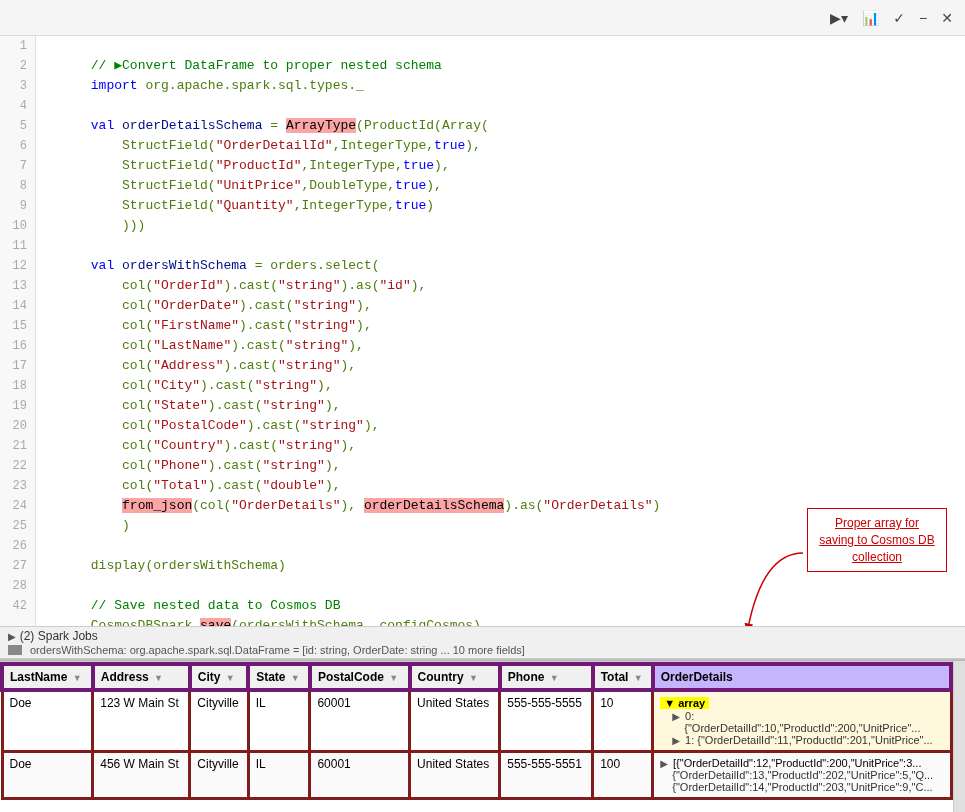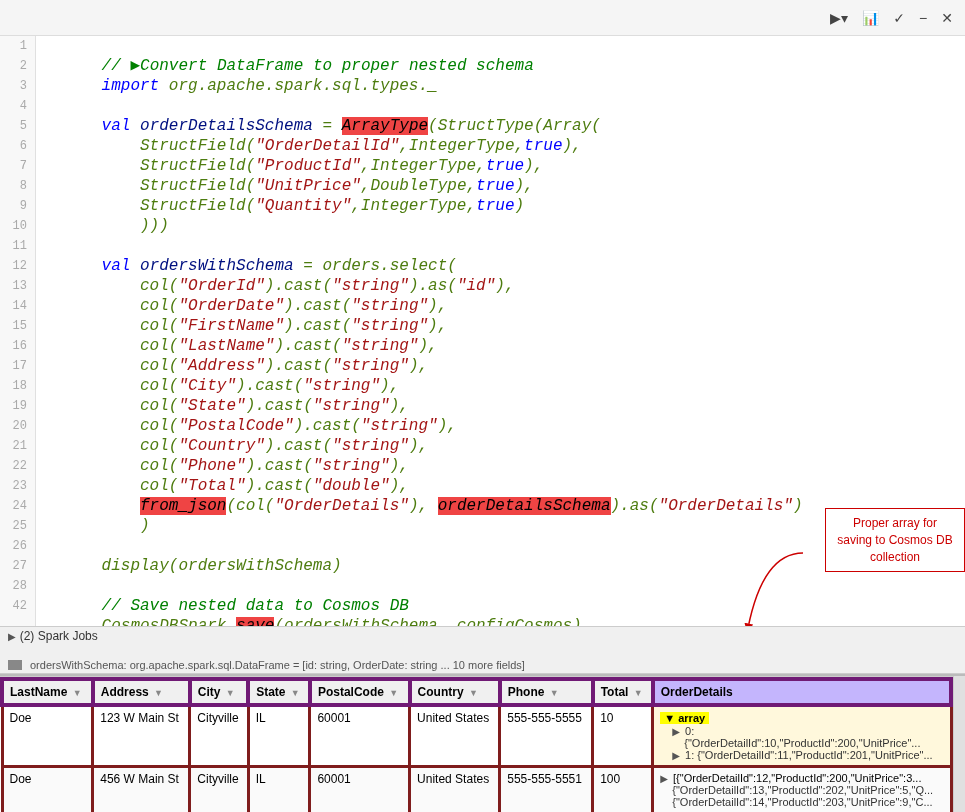--- a/index.html
+++ b/index.html
@@ -58,8 +58,7 @@
       height: 20px;
       line-height: 20px;
       white-space: pre;
-      font-size: 16px;
-      font-style: italic;
+      font-size: 13px;
     }
     .code-line.empty { height: 20px; }
 

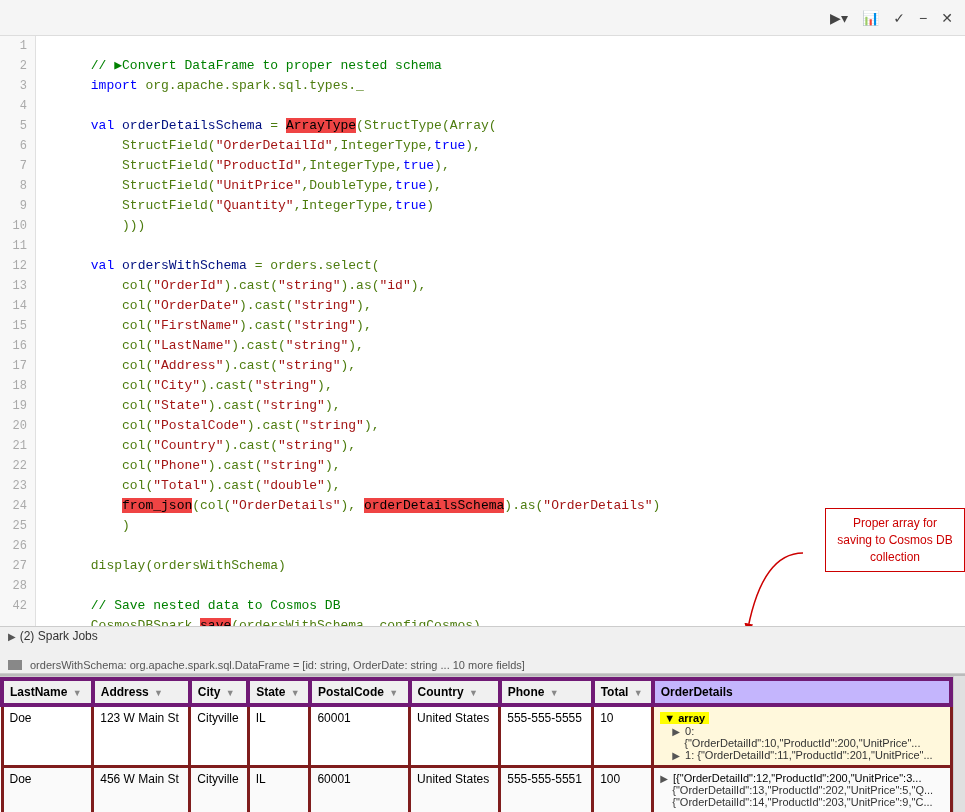--- a/index.html
+++ b/index.html
@@ -68,7 +68,7 @@
     .c-string { color: #a31515; }
     .c-var { color: #001080; }
     .c-plain { color: #4d7c0f; }
-    .c-yellow-bg { background: #ef4444; }
+    .c-yellow-bg { background: #fca5a5; }
 
     
     .callout {

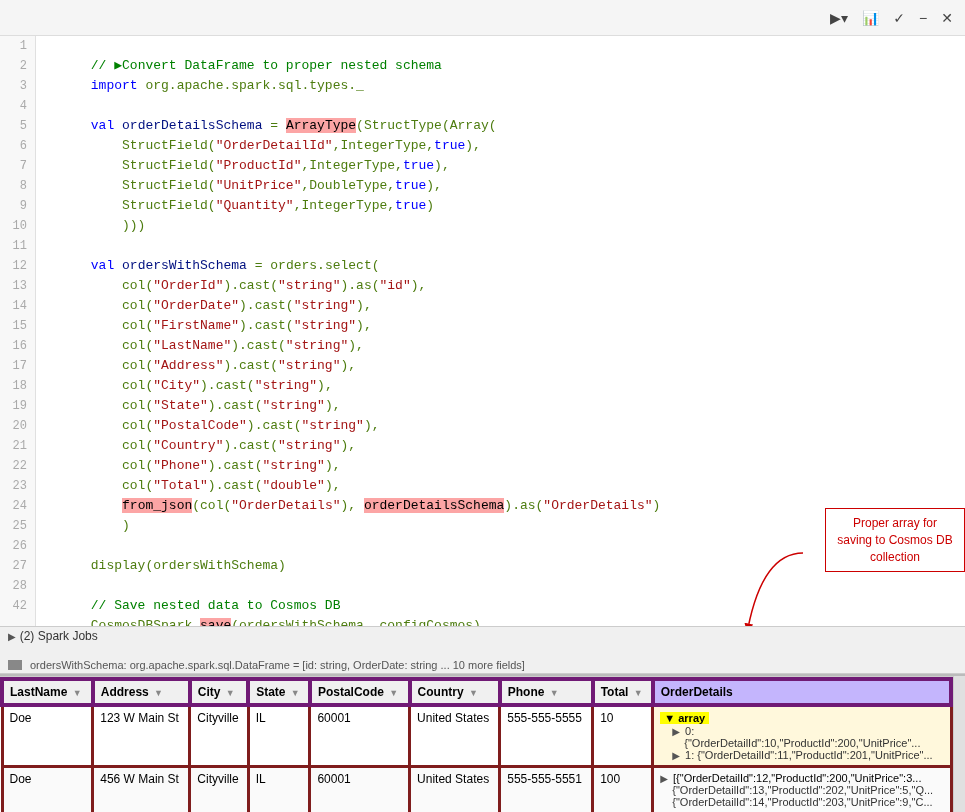--- a/index.html
+++ b/index.html
@@ -221,7 +221,7 @@
     <div class="code-line empty">&nbsp;</div>
 
     <div class="code-line">
-      <span class="c-keyword">val</span> <span class="c-var">orderDetailsSchema</span> <span class="c-plain">= </span><span class="c-yellow-bg">ArrayType</span><span class="c-plain">(StructType(Array(</span>
+      <span class="c-keyword">val</span> <span class="c-var">orderDetailsSchema</span> <span class="c-plain">= </span><span class="c-yellow-bg">ArrayType</span><span class="c-plain">(ProductId(Array(</span>
     </div>
 
     <div class="code-line">

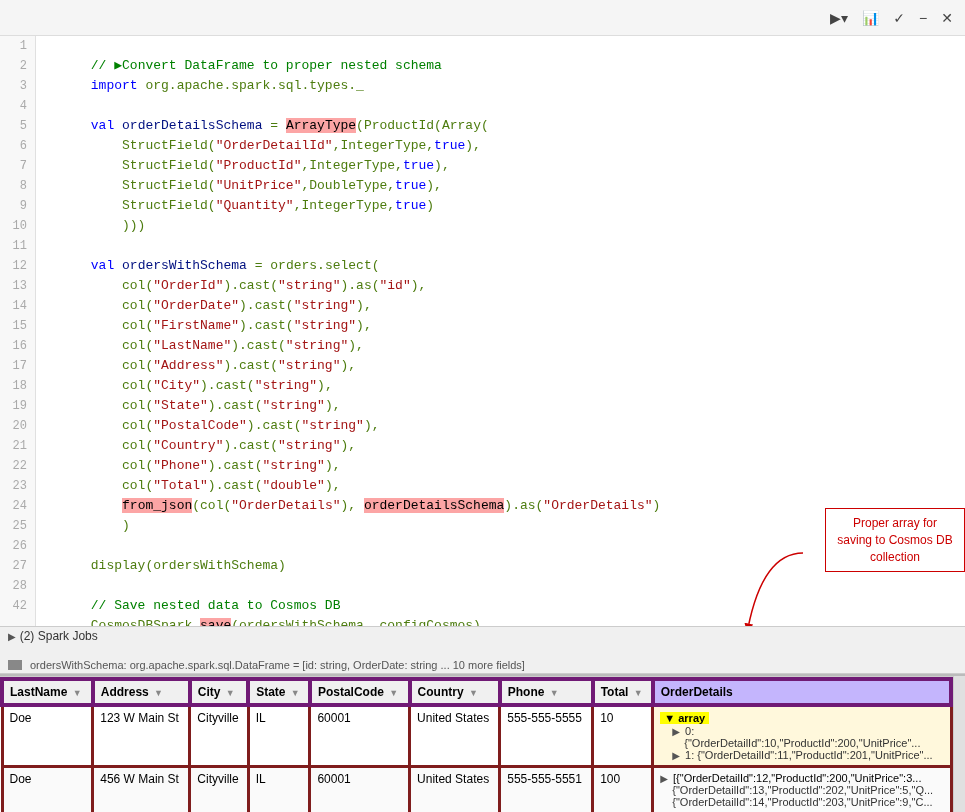--- a/index.html
+++ b/index.html
@@ -319,7 +319,7 @@
     </div>
   </div>
 
-  <div class="callout" style="position:absolute; right:0; top:472px;">
+  <div class="callout" style="position:absolute; right:18px; top:472px;text-decoration:underline;">
     <span>Proper array for saving to Cosmos DB collection</span>
   </div>
 

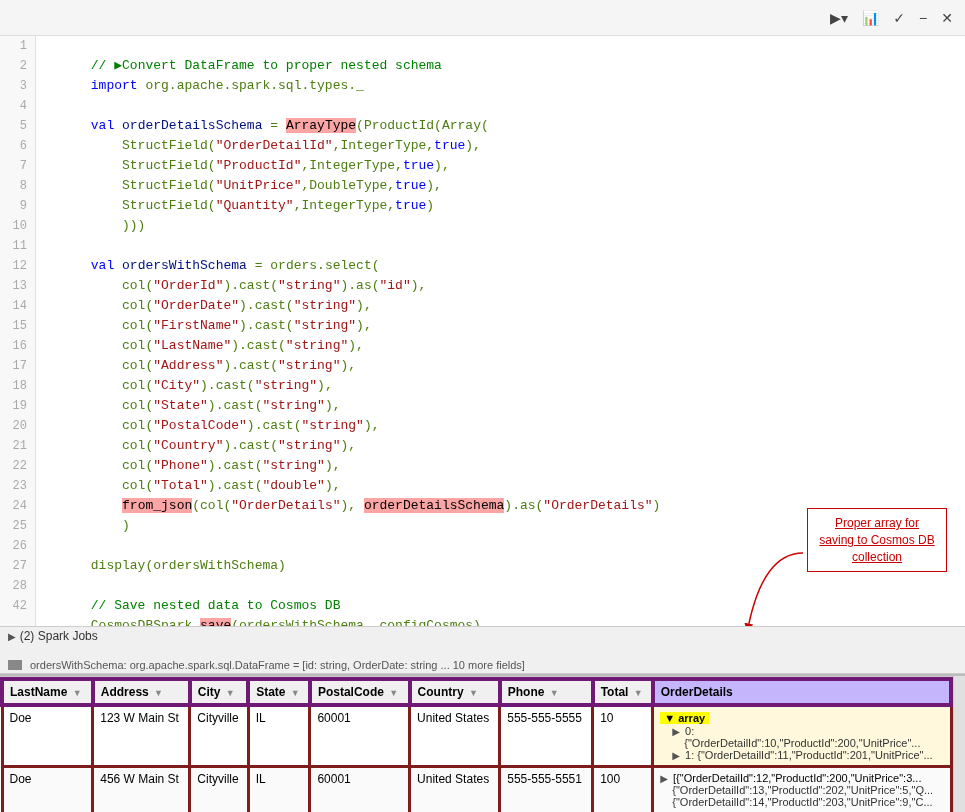--- a/index.html
+++ b/index.html
@@ -338,7 +338,7 @@
     <span class="arrow">▶</span>
     <span>(2) Spark Jobs</span>
   </div>
-  <div class="job-row" style="margin-top:16px;">
+  <div class="job-row" style="margin-top:1px;">
     <span style="display:inline-block; width:14px; height:10px; background:#888; margin-right:4px;"></span>
     <span style="font-size:11px; color:#555;">ordersWithSchema: org.apache.spark.sql.DataFrame = [id: string, OrderDate: string ... 10 more fields]</span>
   </div>

